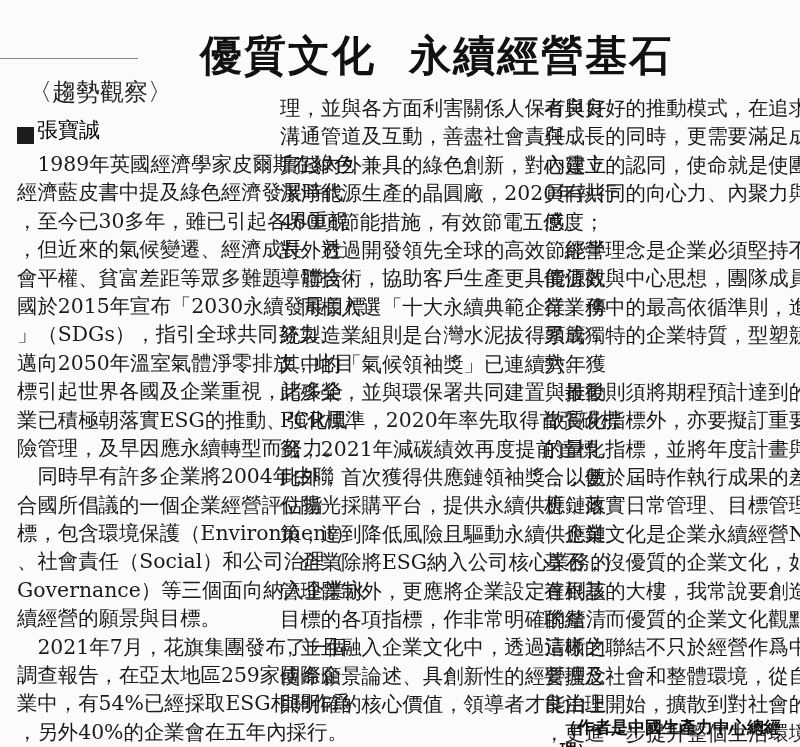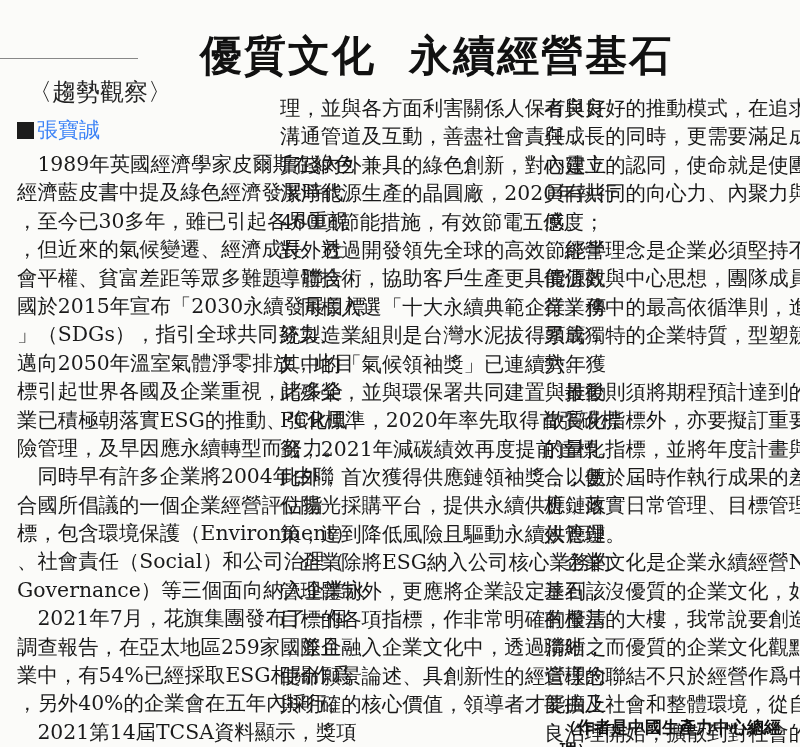--- a/index.html
+++ b/index.html
@@ -27,9 +27,9 @@
     }
     .byline {
       position: absolute; left: 17px; top: 116px;
-      display: flex; align-items: center;
+      display: flex; align-items: flex-end;
       font-family: "DejaVu Sans", "Liberation Sans", sans-serif;
-      font-size: 21px; color: #3b82f6;
+      font-size: 21px; color: #000000;
     }
     .byline .mark {
       display: inline-block; width: 17px; height: 17px; background: #1c1c1c;

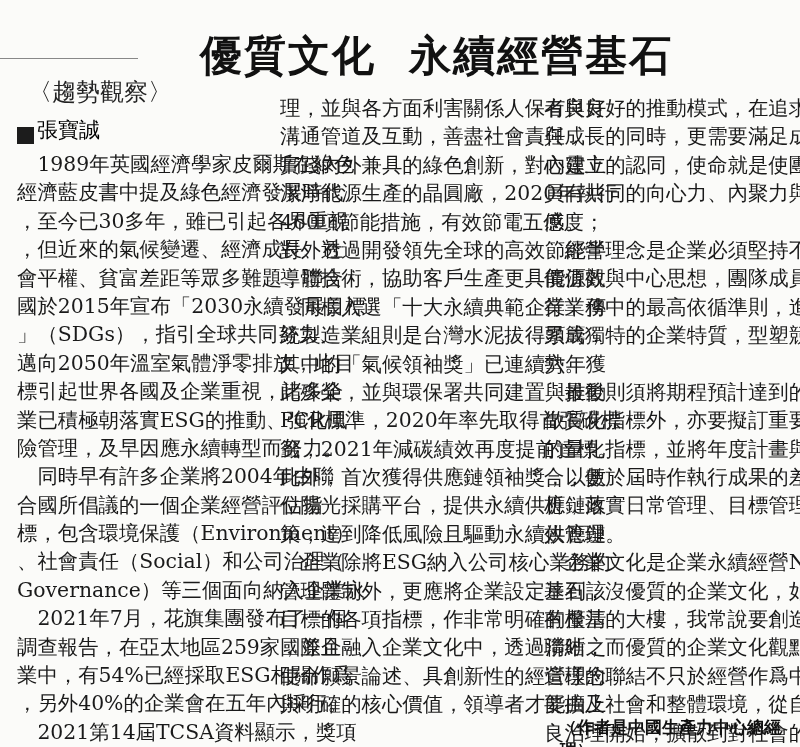--- a/index.html
+++ b/index.html
@@ -125,7 +125,6 @@
     <span class="line">的量化指標，並將年度計畫與其結</span>
     <span class="line">合，便於屆時作執行成果的差異分</span>
     <span class="line">析，落實日常管理、目標管理與績</span>
-    <span class="line">效管理。</span>
     <span class="line">　企業文化是企業永續經營N百年之</span>
     <span class="line">基石，沒優質的企業文化，如同沒</span>
     <span class="line">有根基的大樓，我常說要創造更佳</span>

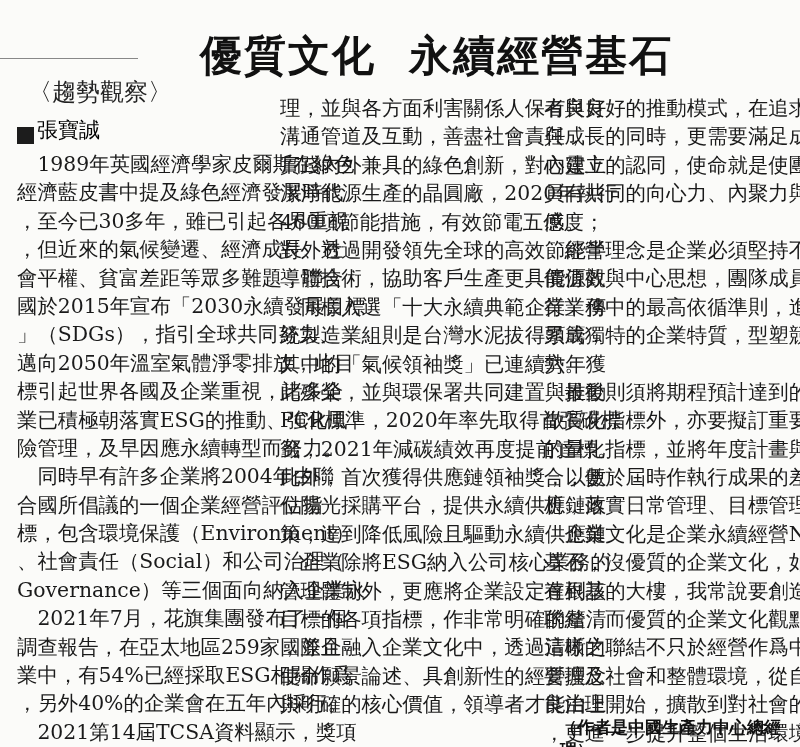--- a/index.html
+++ b/index.html
@@ -79,6 +79,7 @@
     <span class="line">標，包含環境保護（Environment）</span>
     <span class="line">、社會責任（Social）和公司治理（</span>
     <span class="line">Governance）等三個面向納入企業永</span>
+    <span class="line">續經營的願景與目標。</span>
     <span class="line">　2021年7月，花旗集團發布了一個</span>
     <span class="line">調查報告，在亞太地區259家國際企</span>
     <span class="line">業中，有54%已經採取ESG相關作爲</span>

